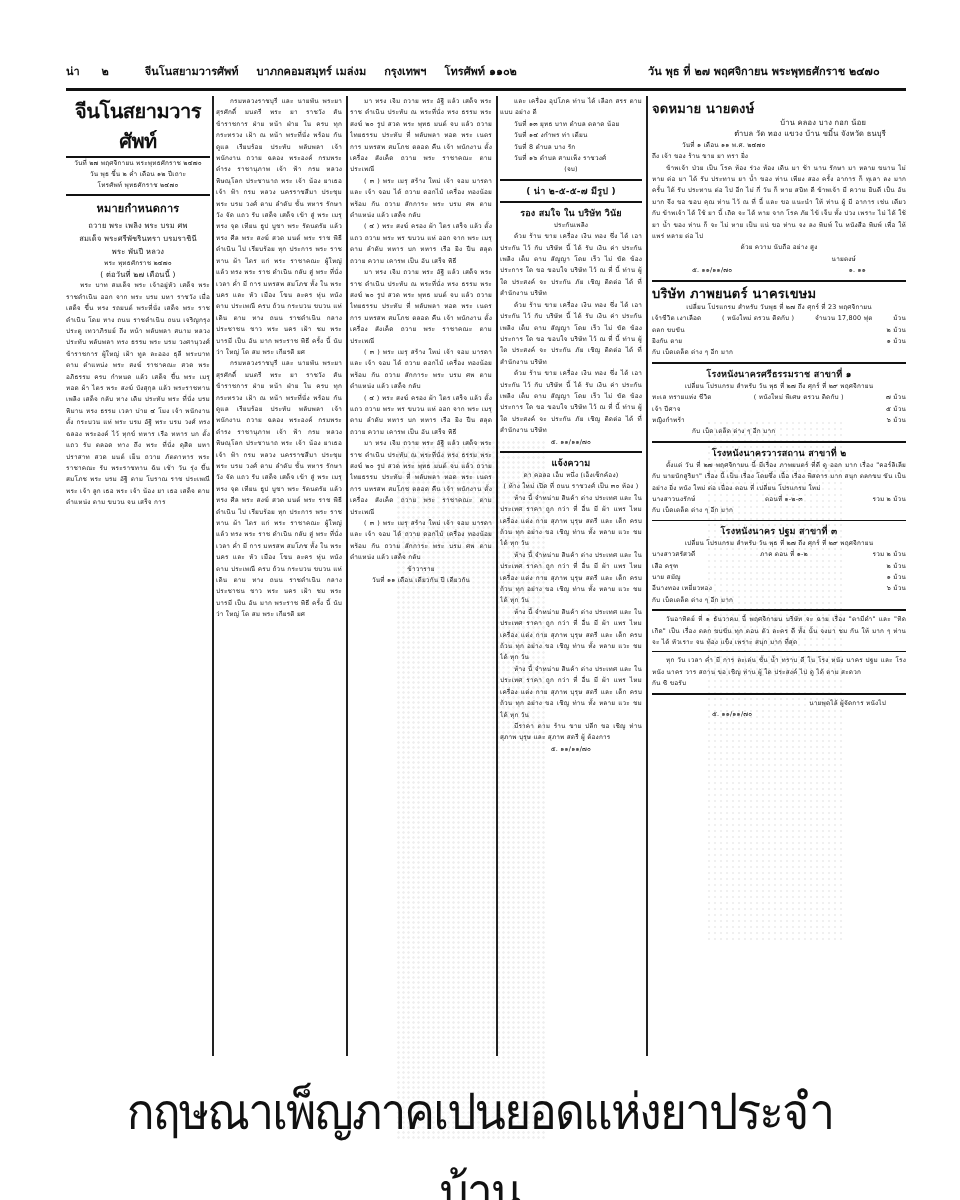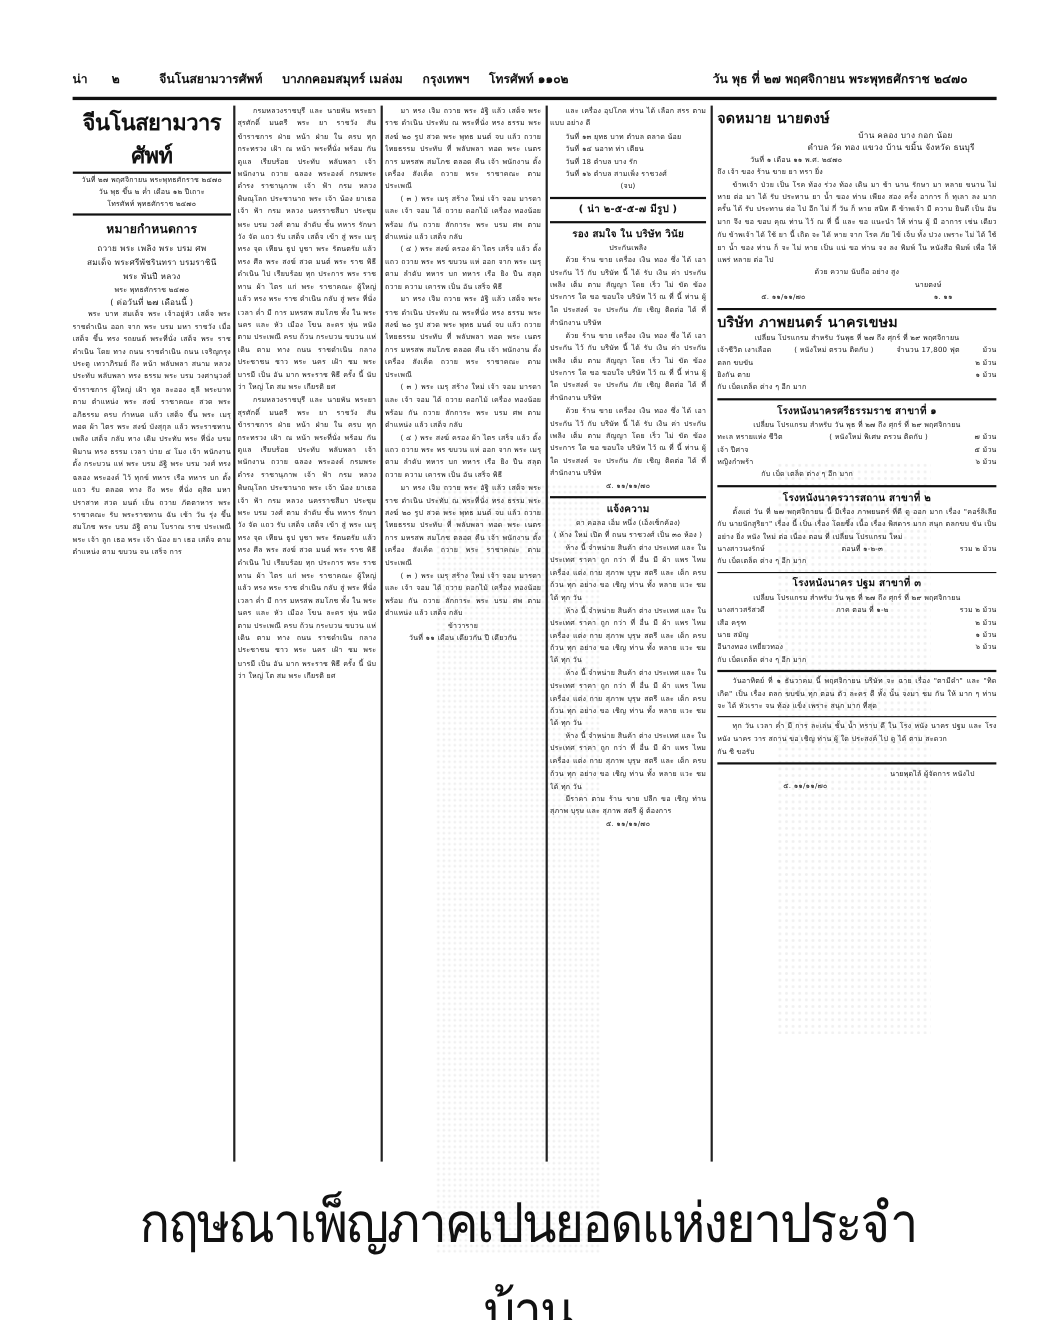--- a/index.html
+++ b/index.html
@@ -85,7 +85,7 @@
   <div class="col c4">
     <div class="indent">และ เครื่อง อุปโภค ท่าน ได้ เลือก สรร ตาม แบบ อย่าง ดี</div>
     <div class="indent"><span>วันที่ ๑๓</span> <span>ยุทธ บาท ตำบล ตลาด น้อย</span></div>
-    <div class="indent"><span>วันที่ ๑๔</span> <span>นอาท ท่า เตียน</span></div>
+    <div class="indent"><span>วันที่ ๑๔</span> <span>งกำพร ท่า เตียน</span></div>
     <div class="indent"><span>วันที่ 18</span> <span>ตำบล บาง รัก</span></div>
     <div class="indent"><span>วันที่ ๑๖</span> <span>ตำบล สามเพ็ง ราชวงศ์</span></div>
     <div class="center bold">(จบ)</div>

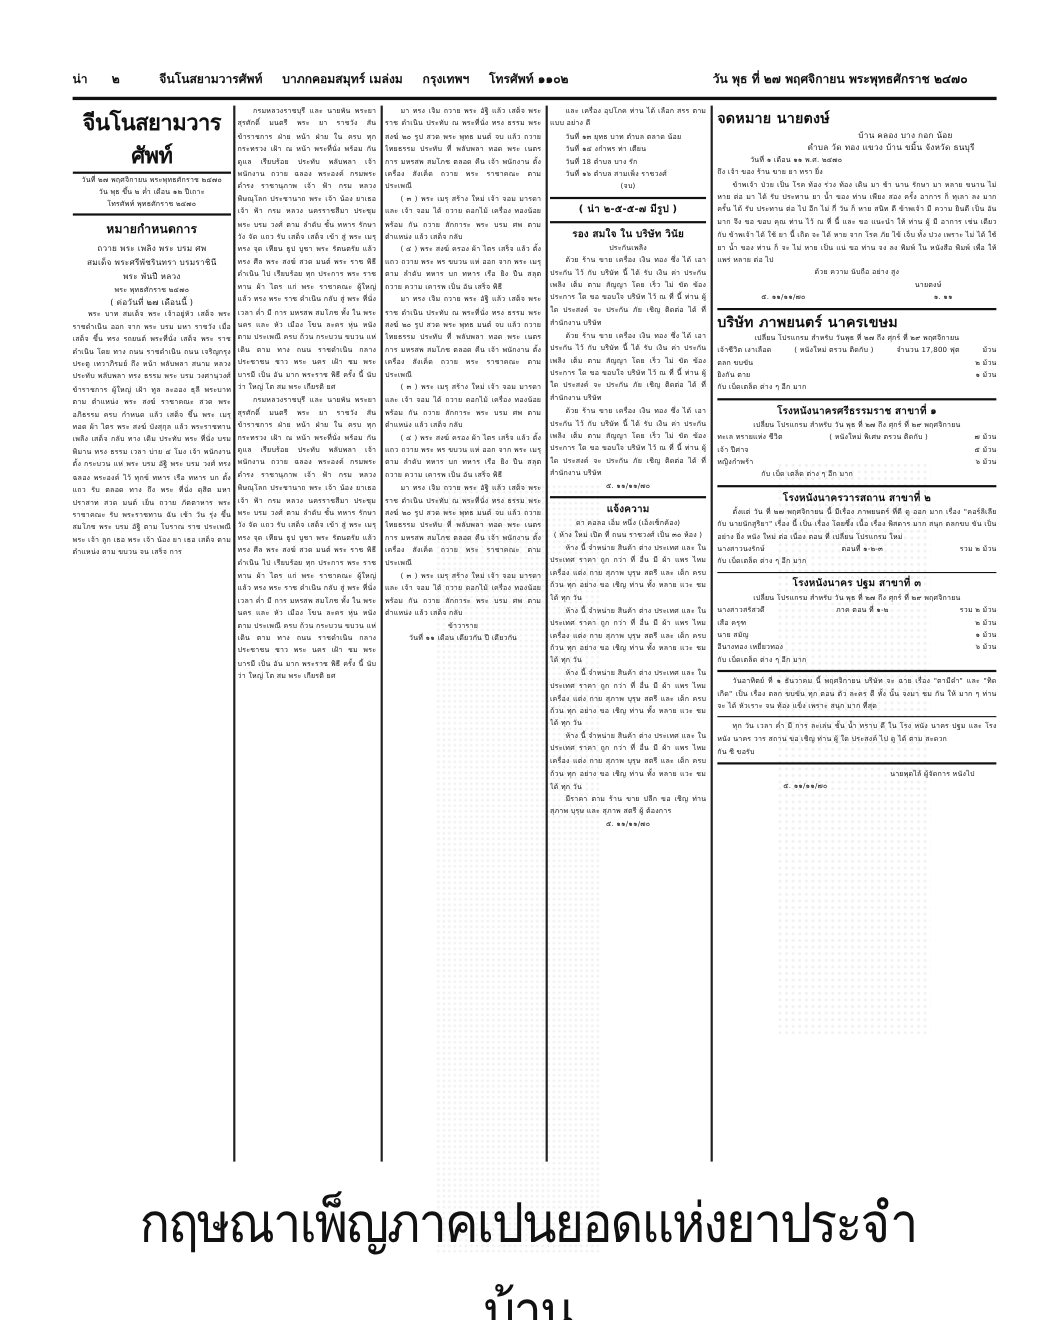--- a/index.html
+++ b/index.html
@@ -86,7 +86,7 @@
     <div class="indent">และ เครื่อง อุปโภค ท่าน ได้ เลือก สรร ตาม แบบ อย่าง ดี</div>
     <div class="indent"><span>วันที่ ๑๓</span> <span>ยุทธ บาท ตำบล ตลาด น้อย</span></div>
     <div class="indent"><span>วันที่ ๑๔</span> <span>งกำพร ท่า เตียน</span></div>
-    <div class="indent"><span>วันที่ 18</span> <span>ตำบล บาง รัก</span></div>
+    <div class="indent"><span>วันที่ 8</span> <span>ตำบล บาง รัก</span></div>
     <div class="indent"><span>วันที่ ๑๖</span> <span>ตำบล สามเพ็ง ราชวงศ์</span></div>
     <div class="center bold">(จบ)</div>
     <div class="hr"></div>

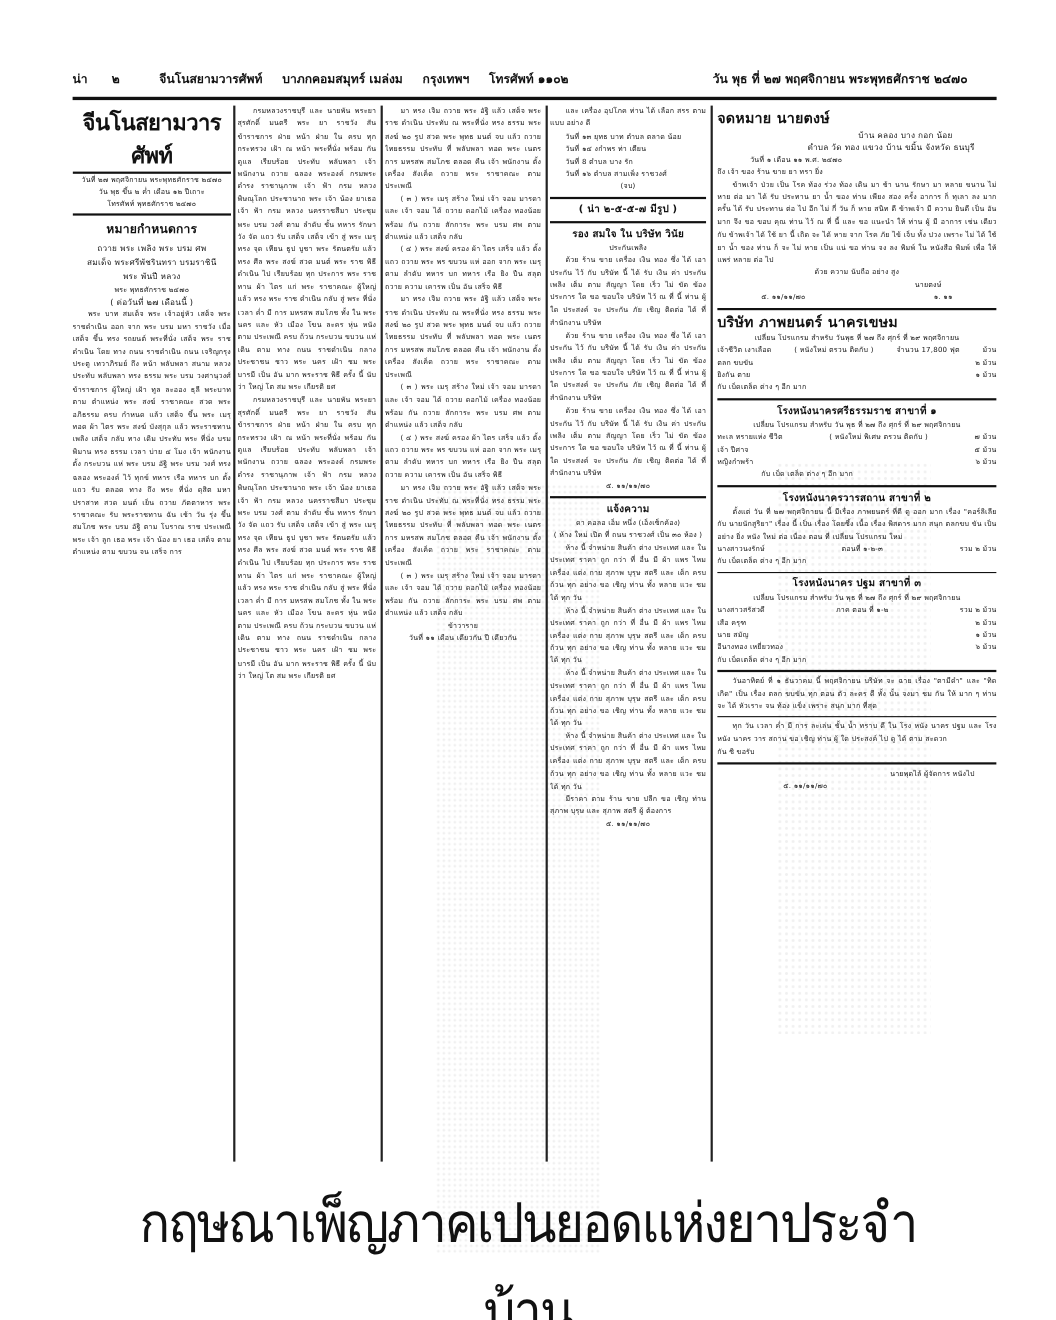--- a/index.html
+++ b/index.html
@@ -127,7 +127,7 @@
     <div class="hr"></div>
 
     <div class="h2">บริษัท ภาพยนตร์ นาครเขษม</div>
-    <div class="center">เปลี่ยน โปรแกรม สำหรับ วันพุธ ที่ ๒๗ ถึง ศุกร์ ที่ ๒๙ พฤศจิกายน</div>
+    <div class="center">เปลี่ยน โปรแกรม สำหรับ วันพุธ ที่ ๒๗ ถึง ศุกร์ ที่ 23 พฤศจิกายน</div>
     <div class="row">
         <span>เจ้าชีวิต เงาเลือด</span>
         <span>( หนังใหม่ ตรวน ติดกับ )</span>

